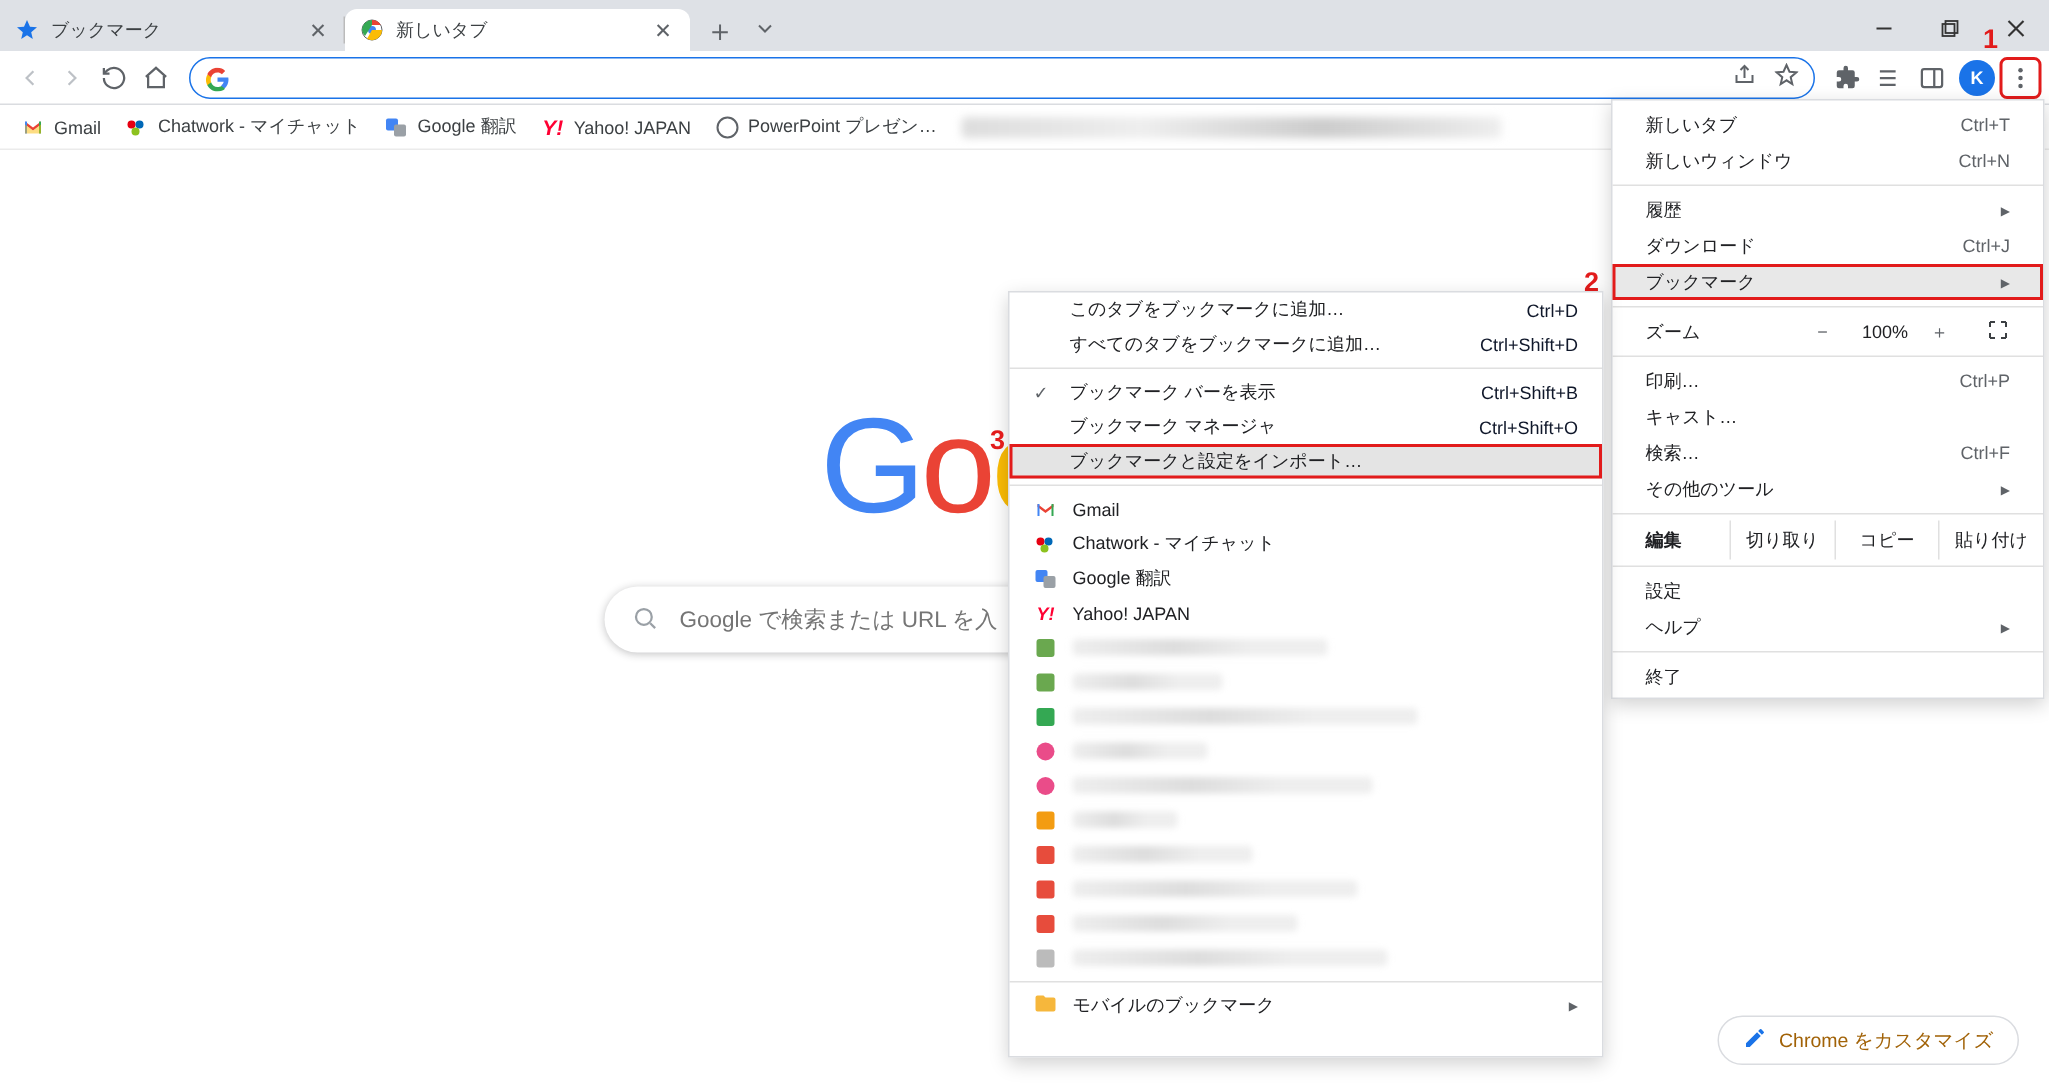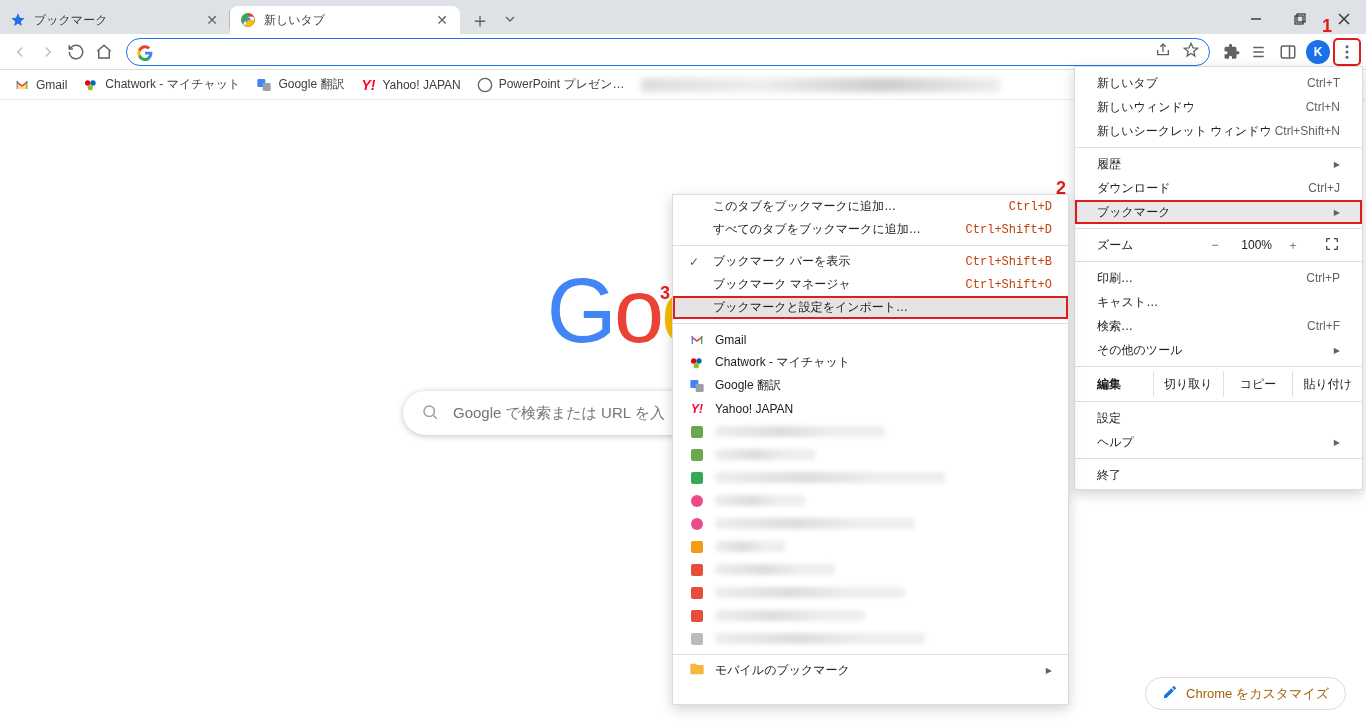--- a/index.html
+++ b/index.html
@@ -355,10 +355,6 @@
     <span>新しいウィンドウ</span>
     <span class="sc">Ctrl+N</span>
   </div>
-  <div class="mm-item">
-    <span>新しいシークレット ウィンドウ</span>
-    <span class="sc">Ctrl+Shift+N</span>
-  </div>
   <div class="mm-sep"></div>
   <div class="mm-item has-sub">
     <span>履歴</span>

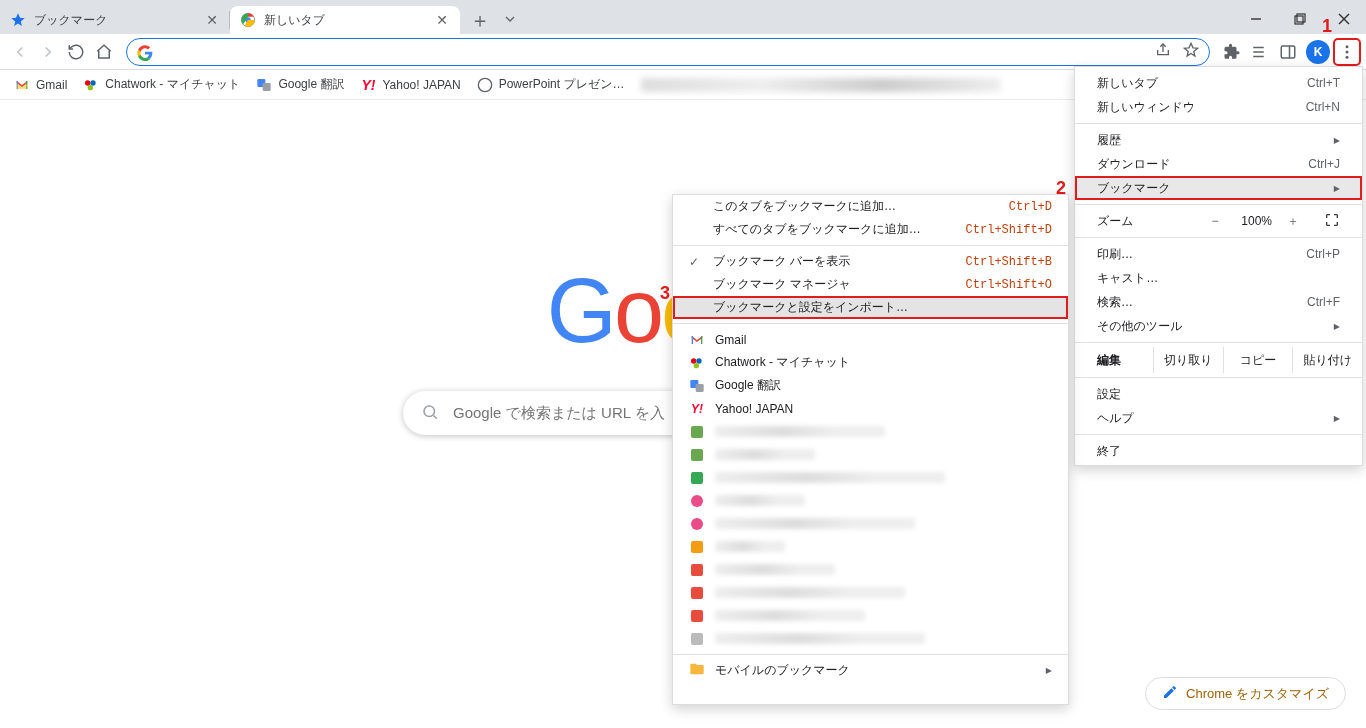--- a/index.html
+++ b/index.html
@@ -112,7 +112,7 @@
     font-size:12px; padding-bottom: 22px;
   }
   .sm-item { height:23px; display:flex; align-items:center; padding:0 16px; cursor:default; }
-  .sm-item .sc { margin-left:auto; color:#c2410c;font-family:Liberation Mono, monospace; }
+  .sm-item .sc { margin-left:auto; color:#0f172a; }
   .sm-item .chk { width:20px; margin-right:4px; color:#5f6368; }
   .sm-item.indent { padding-left:40px; }
   .sm-item.sel { background:#e4e4e4; }

